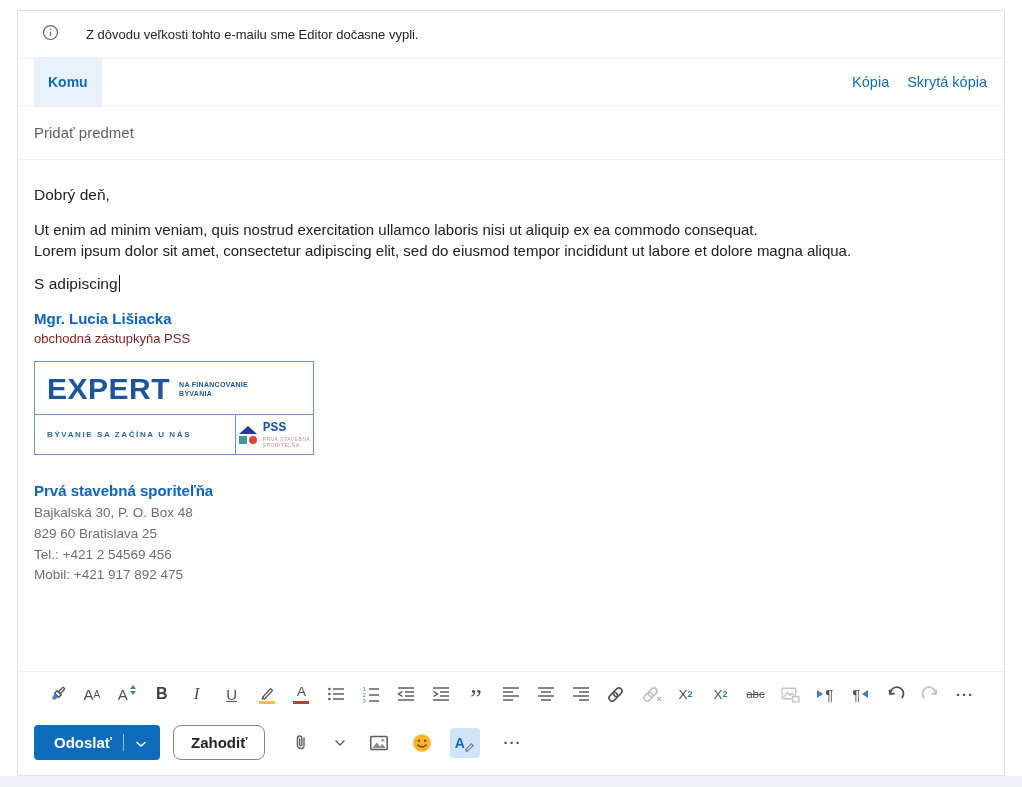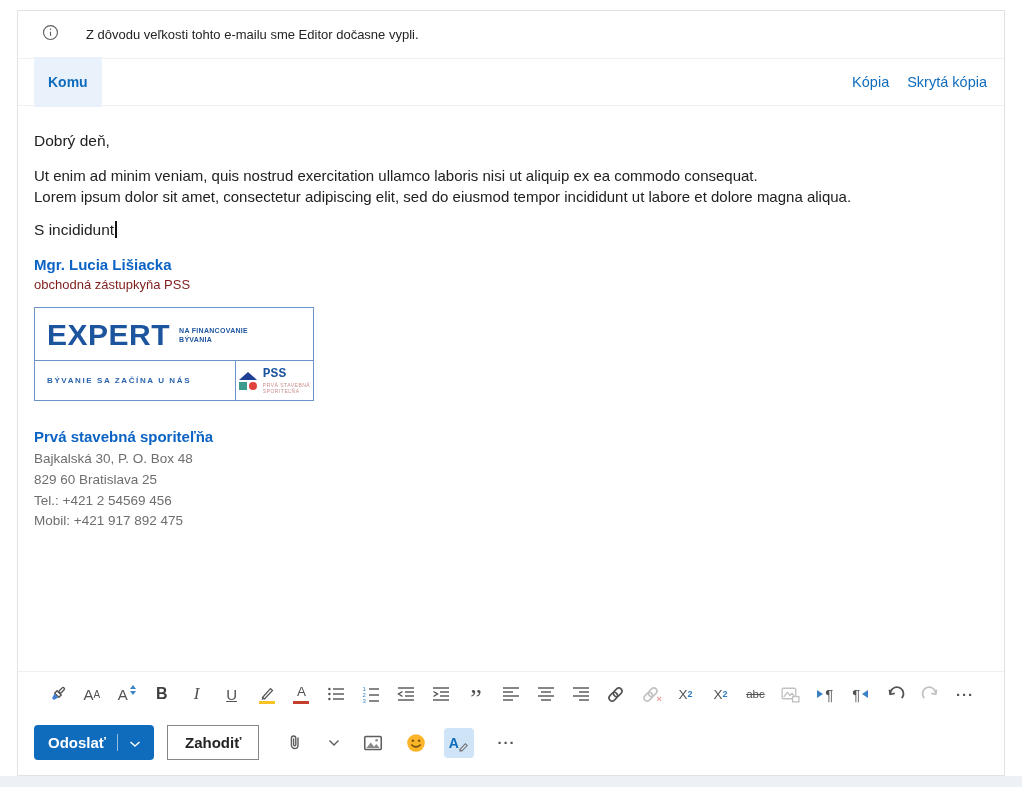--- a/index.html
+++ b/index.html
@@ -129,6 +129,9 @@
     </div>
   </div>
 
+  <div class="subject-row">
+    <input class="subject-input" placeholder="Pridať predmet" style="">
+  </div>
 
   <div class="body-area">
     <div class="greeting">Dobrý deň,</div>

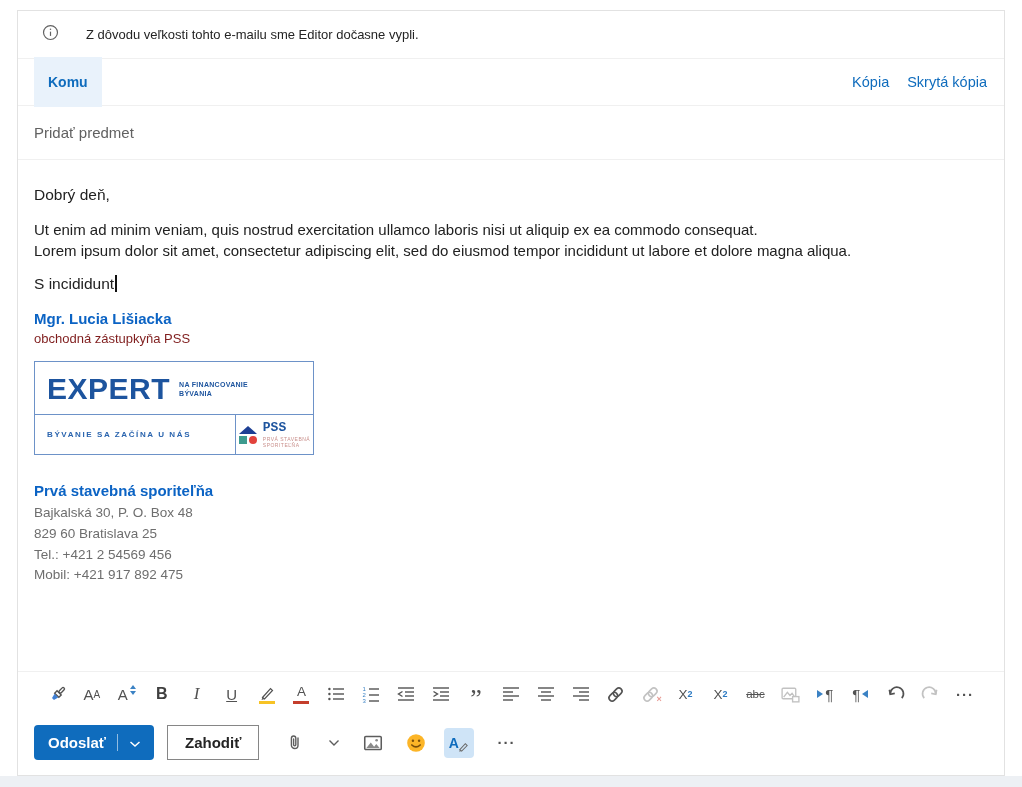--- a/index.html
+++ b/index.html
@@ -139,7 +139,7 @@
       <span>Ut enim ad minim veniam, quis nostrud exercitation ullamco laboris nisi ut aliquip ex ea commodo consequat.</span>
       <span>Lorem ipsum dolor sit amet, consectetur adipiscing elit, sed do eiusmod tempor incididunt ut labore et dolore magna aliqua.</span>
     </div>
-    <div class="closing"><span>S incididunt</span><span class="caret"></span></div>
+    <div class="closing"><span>S adipiscing</span><span class="caret"></span></div>
 
     <div class="sig-name">Mgr. Lucia Lišiacka</div>
     <div class="sig-role">obchodná zástupkyňa PSS</div>

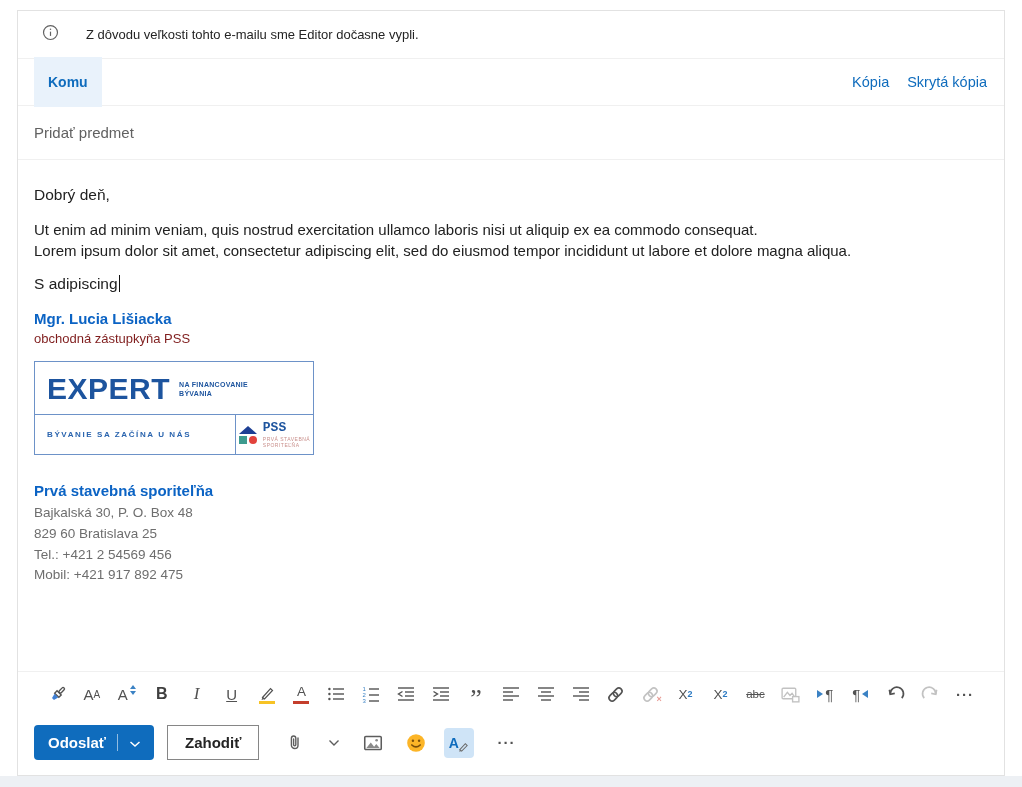--- a/index.html
+++ b/index.html
@@ -92,7 +92,7 @@
   
   .action-bar { height:59px; min-height:59px; display:flex; align-items:center; padding:0 16px 6px; gap:13px; }
   .send-btn { background:#0f6cbd; color:#fff; border:none; border-radius:4px; height:35px;
-    display:flex; align-items:center; gap:11px; padding:0 13px 0 14px; font-size:15px; font-weight:600;
+    display:flex; align-items:center; gap:11px; padding:0 13px 0 20px; font-size:15px; font-weight:600;
     font-family:inherit; cursor:pointer; }
   .send-divider { width:1px; height:17px; background:rgba(255,255,255,0.55); }
   .discard-btn { background:#fff; border:1px solid #868686; border-radius:0; height:35px;

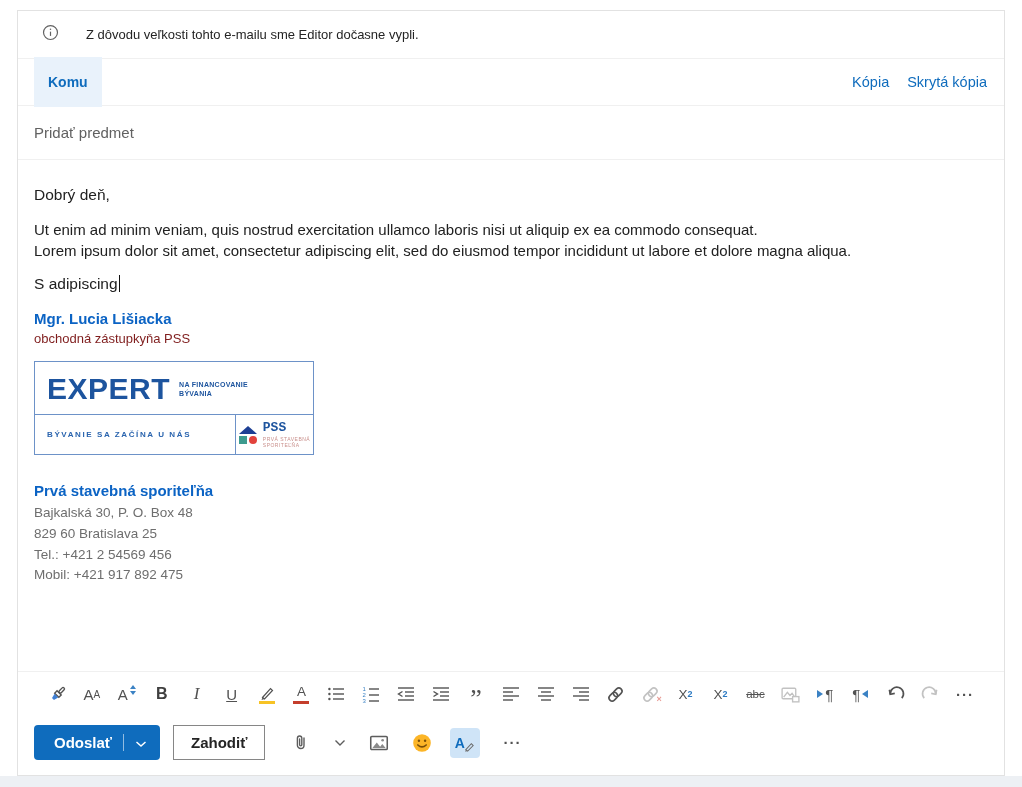--- a/index.html
+++ b/index.html
@@ -95,7 +95,7 @@
     display:flex; align-items:center; gap:11px; padding:0 13px 0 20px; font-size:15px; font-weight:600;
     font-family:inherit; cursor:pointer; }
   .send-divider { width:1px; height:17px; background:rgba(255,255,255,0.55); }
-  .discard-btn { background:#fff; border:1px solid #868686; border-radius:0; height:35px;
+  .discard-btn { background:#fff; border:1px solid #868686; border-radius:8px; height:35px;
     padding:0 17px; font-size:15px; font-weight:600; color:#242424; font-family:inherit; cursor:pointer; }
   .abar-icon { width:30px; height:30px; display:flex; align-items:center; justify-content:center;
     color:#5d5d5d; cursor:pointer; border-radius:4px; }

